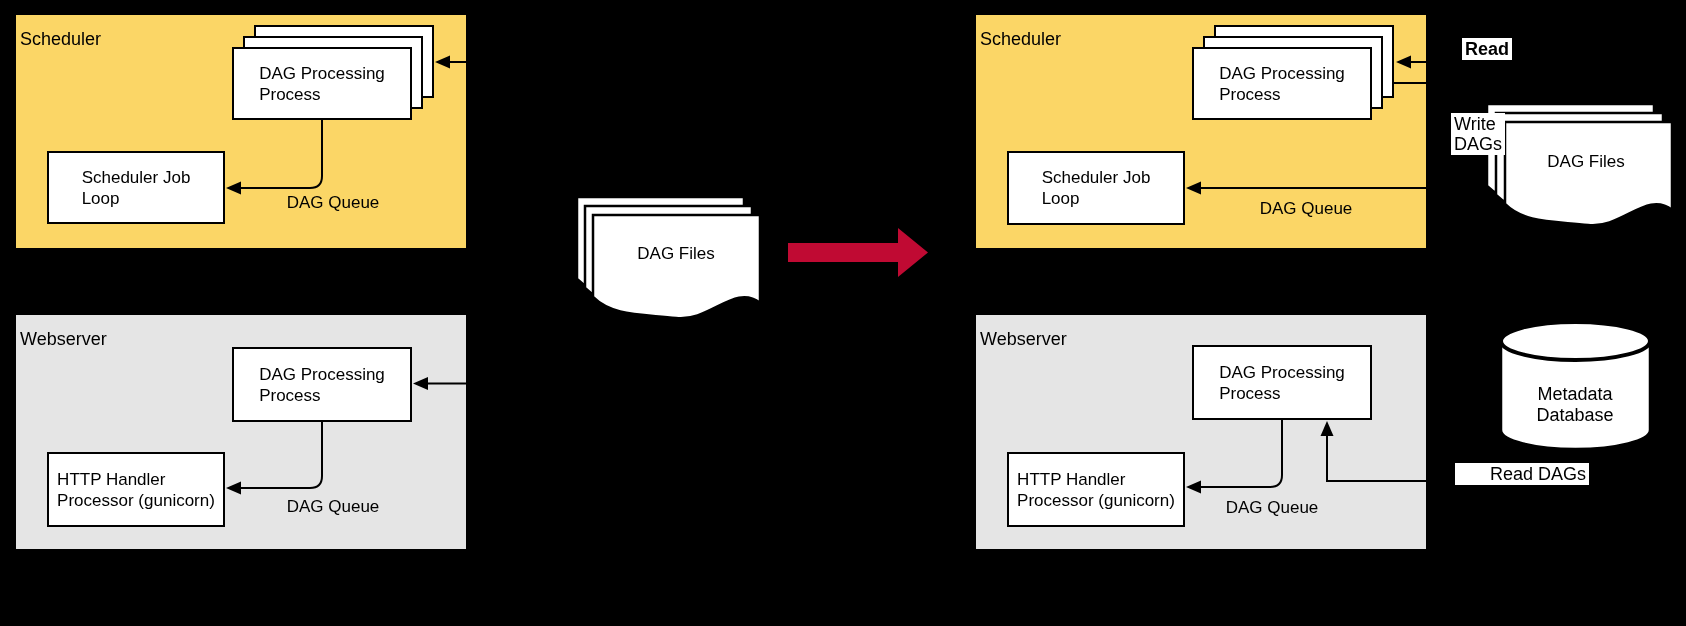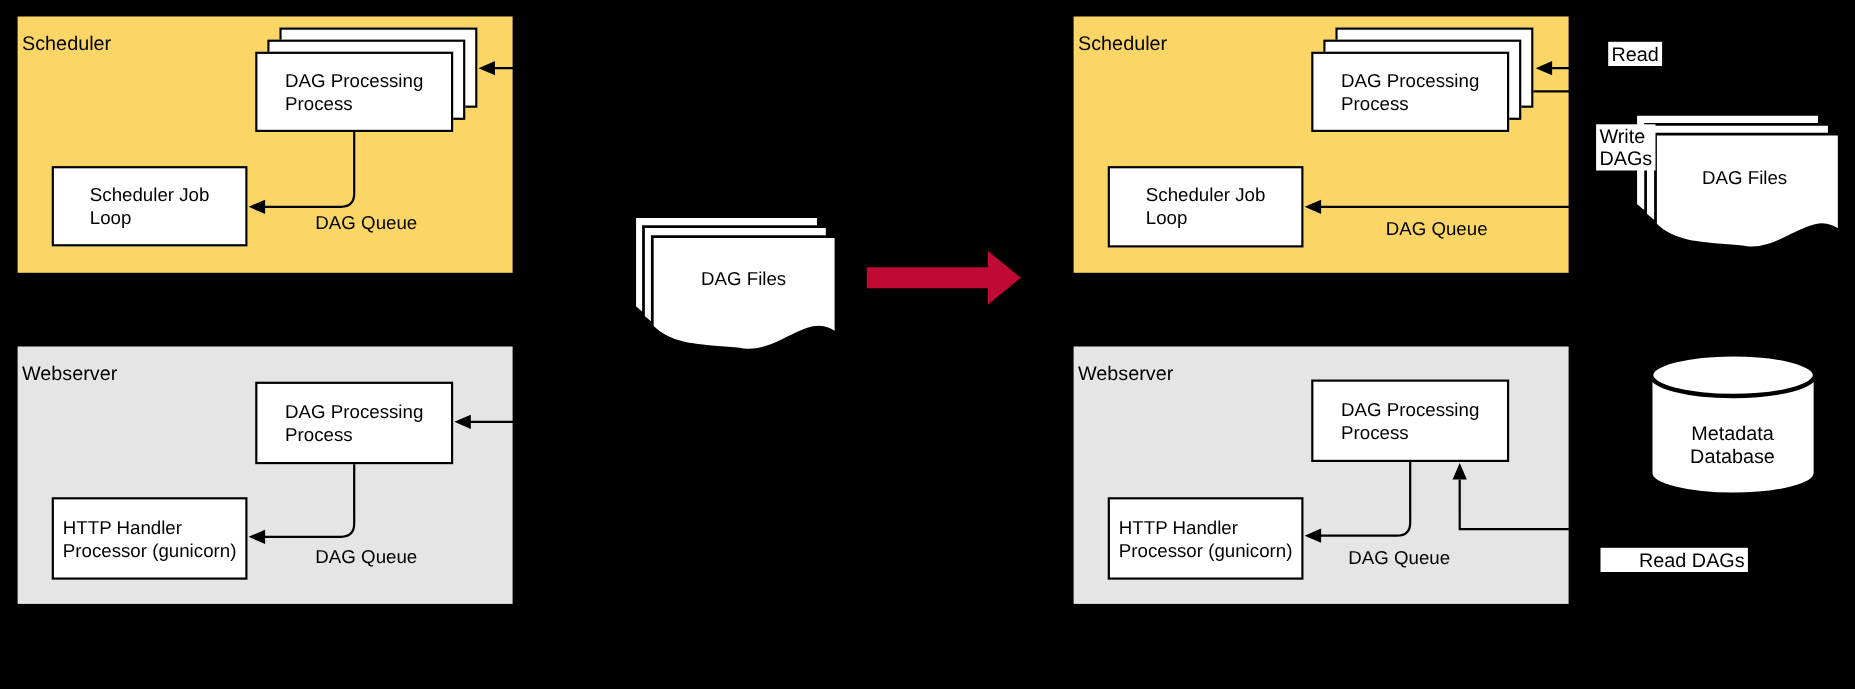--- a/index.html
+++ b/index.html
@@ -169,7 +169,7 @@
   <div class="float-label centered" style="left:1575px;top:384px;font-size:18px;line-height:21px;">Metadata
 Database</div>
 
-  <div class="bg-label" style="left:1462px;top:38px;">Read</div>
+  <div class="bg-label" style="left:1462px;top:38px;font-weight:bold;">Read</div>
 
   <div class="bg-label" style="left:1429px;top:113px;margin-left:22px;">Write
 DAGs</div>

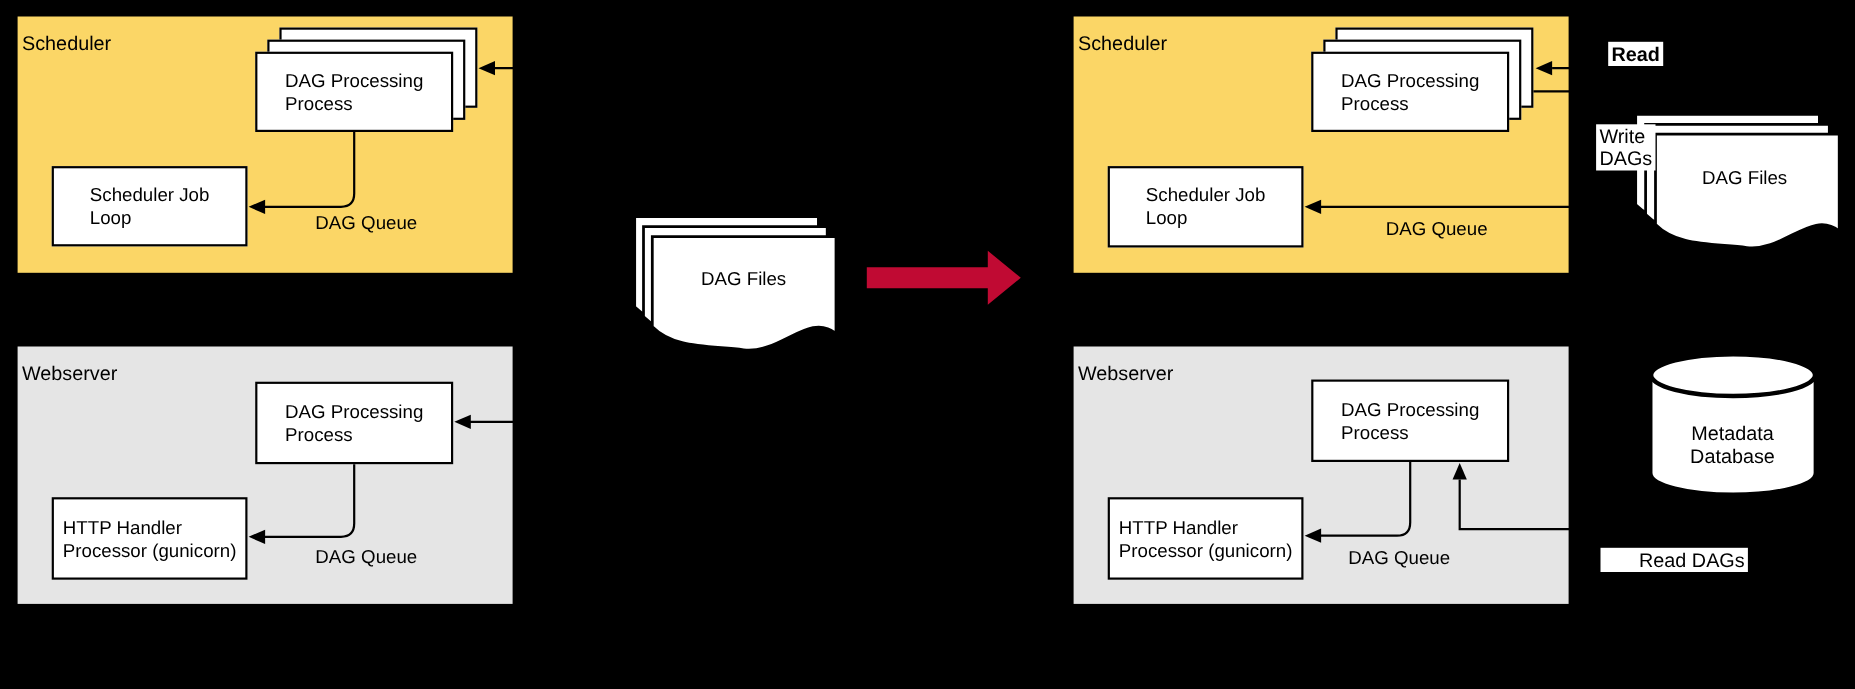--- a/index.html
+++ b/index.html
@@ -174,7 +174,7 @@
   <div class="bg-label" style="left:1429px;top:113px;margin-left:22px;">Write
 DAGs</div>
 
-  <div class="bg-label" style="left:1455px;top:498px;padding-left:35px;">Read DAGs</div>
+  <div class="bg-label" style="left:1455px;top:463px;padding-left:35px;">Read DAGs</div>
 
 </div>
 

